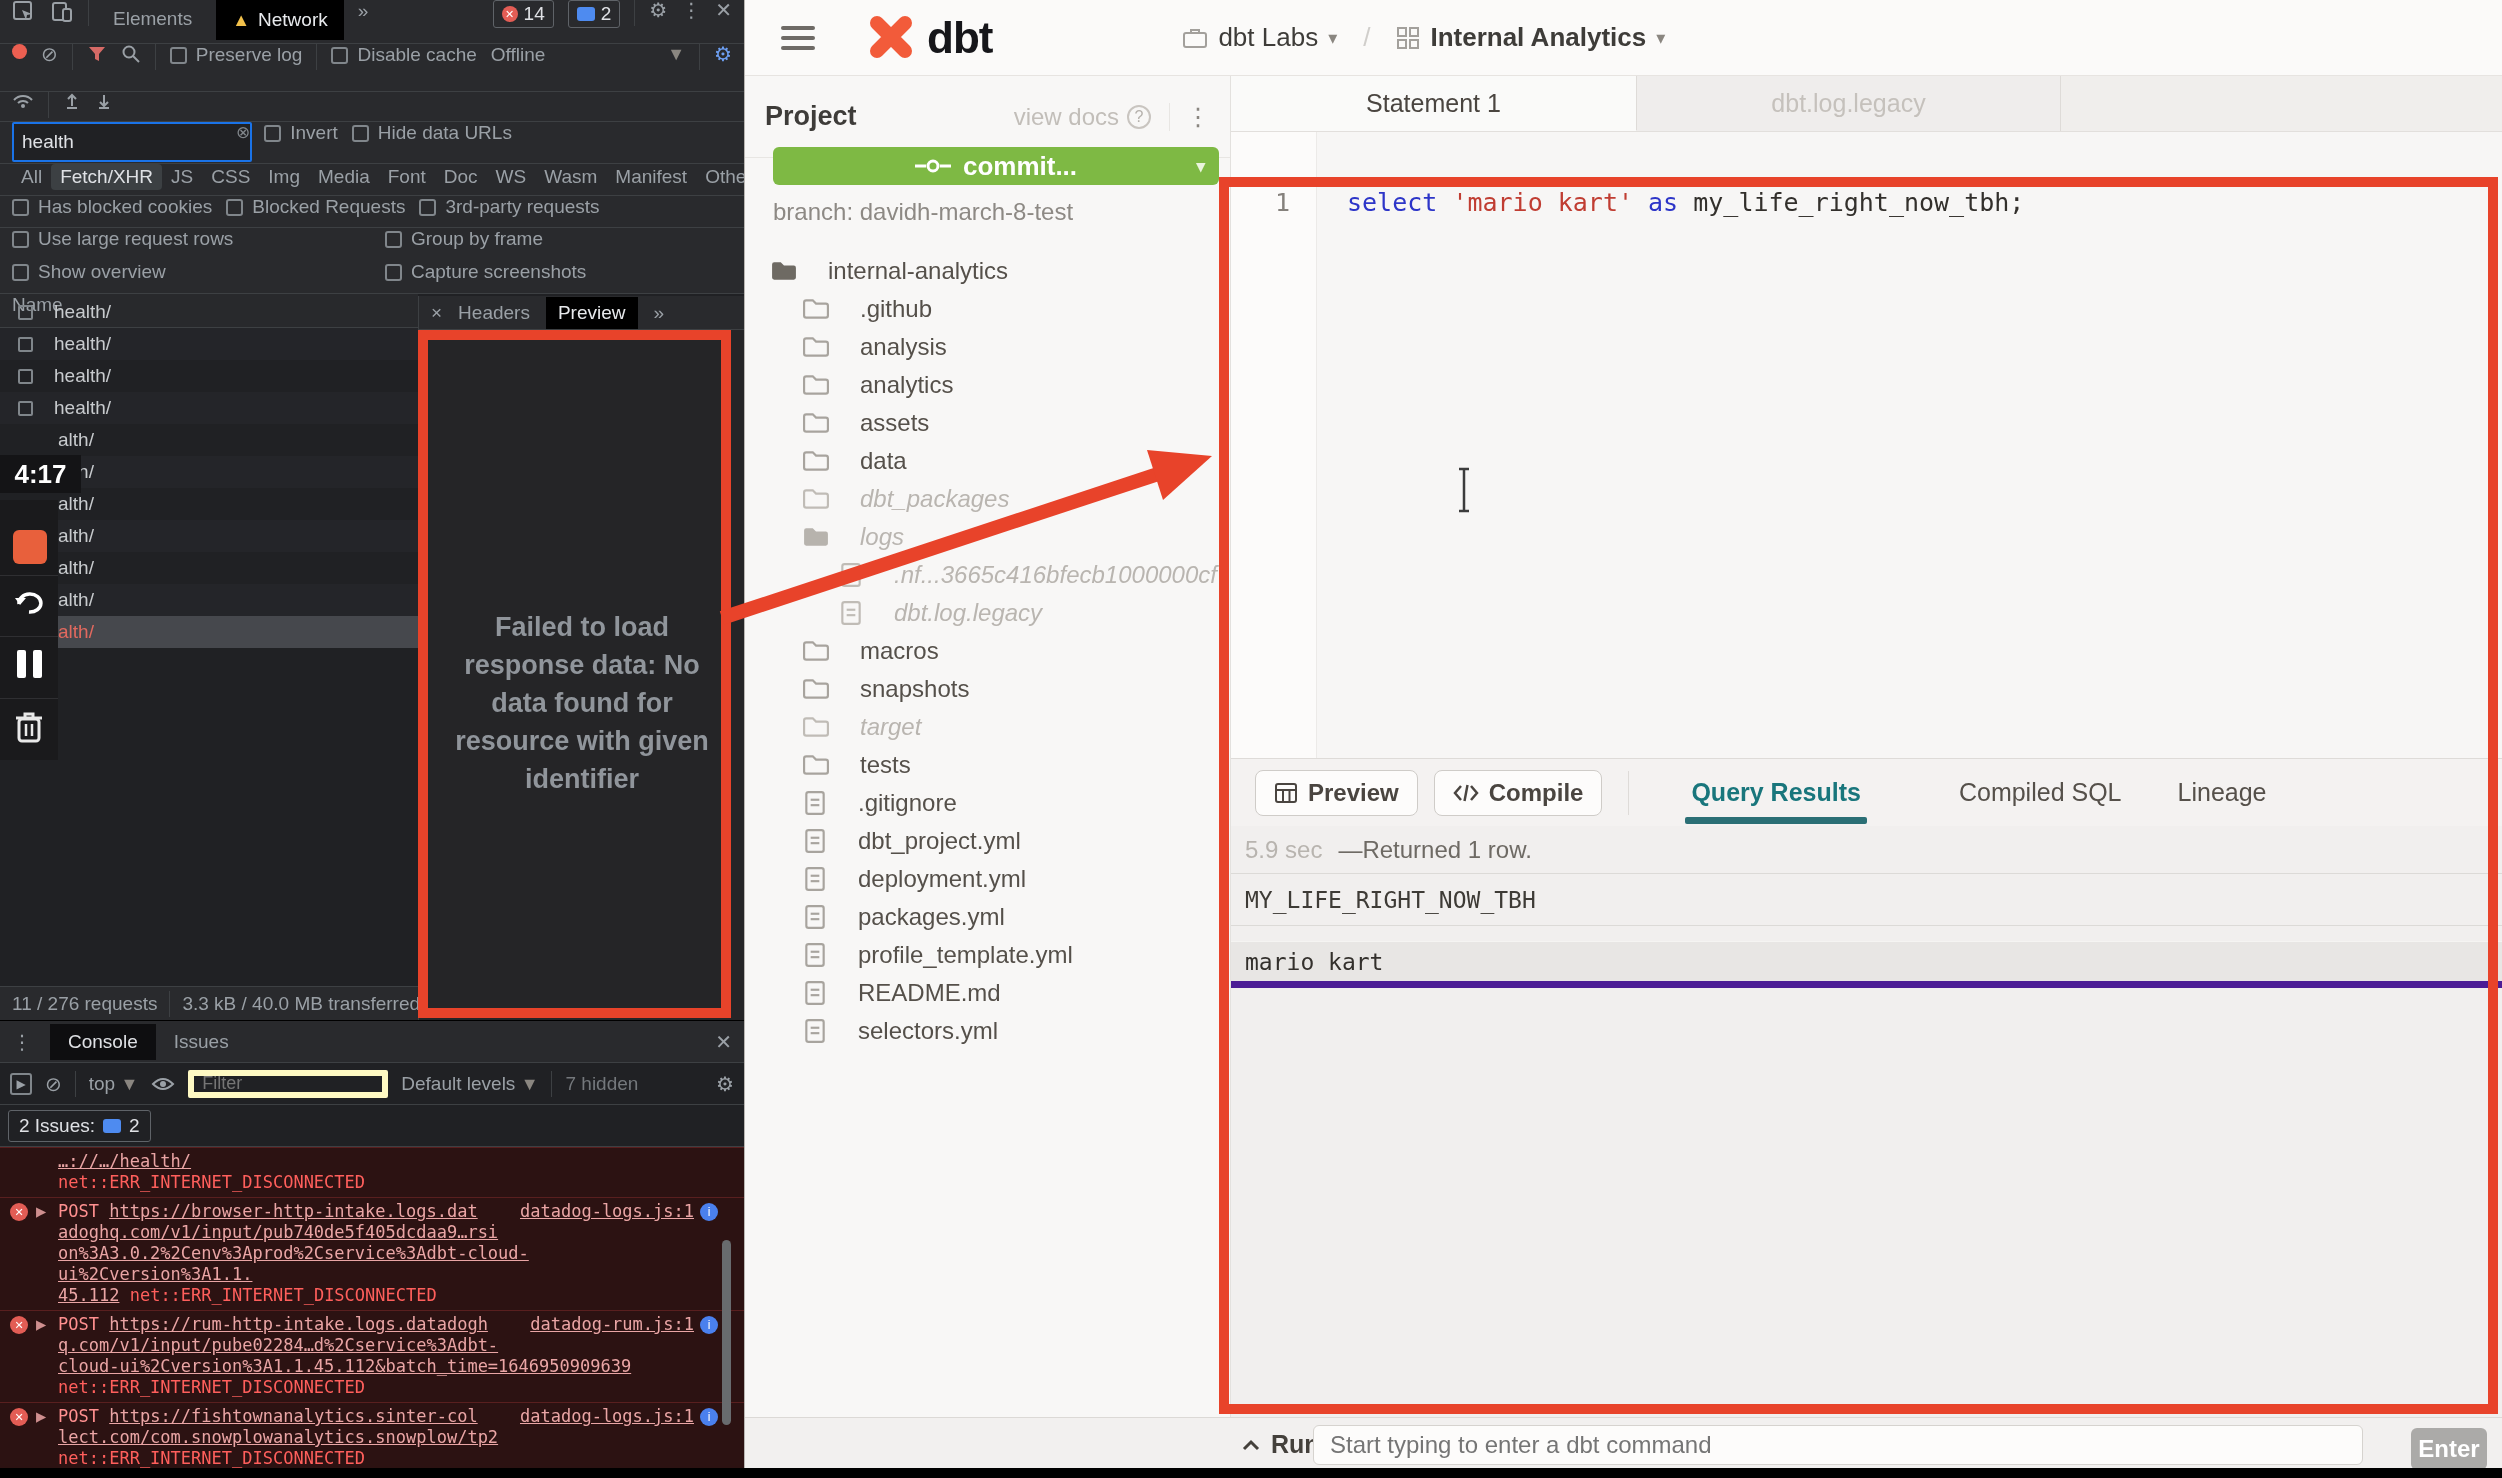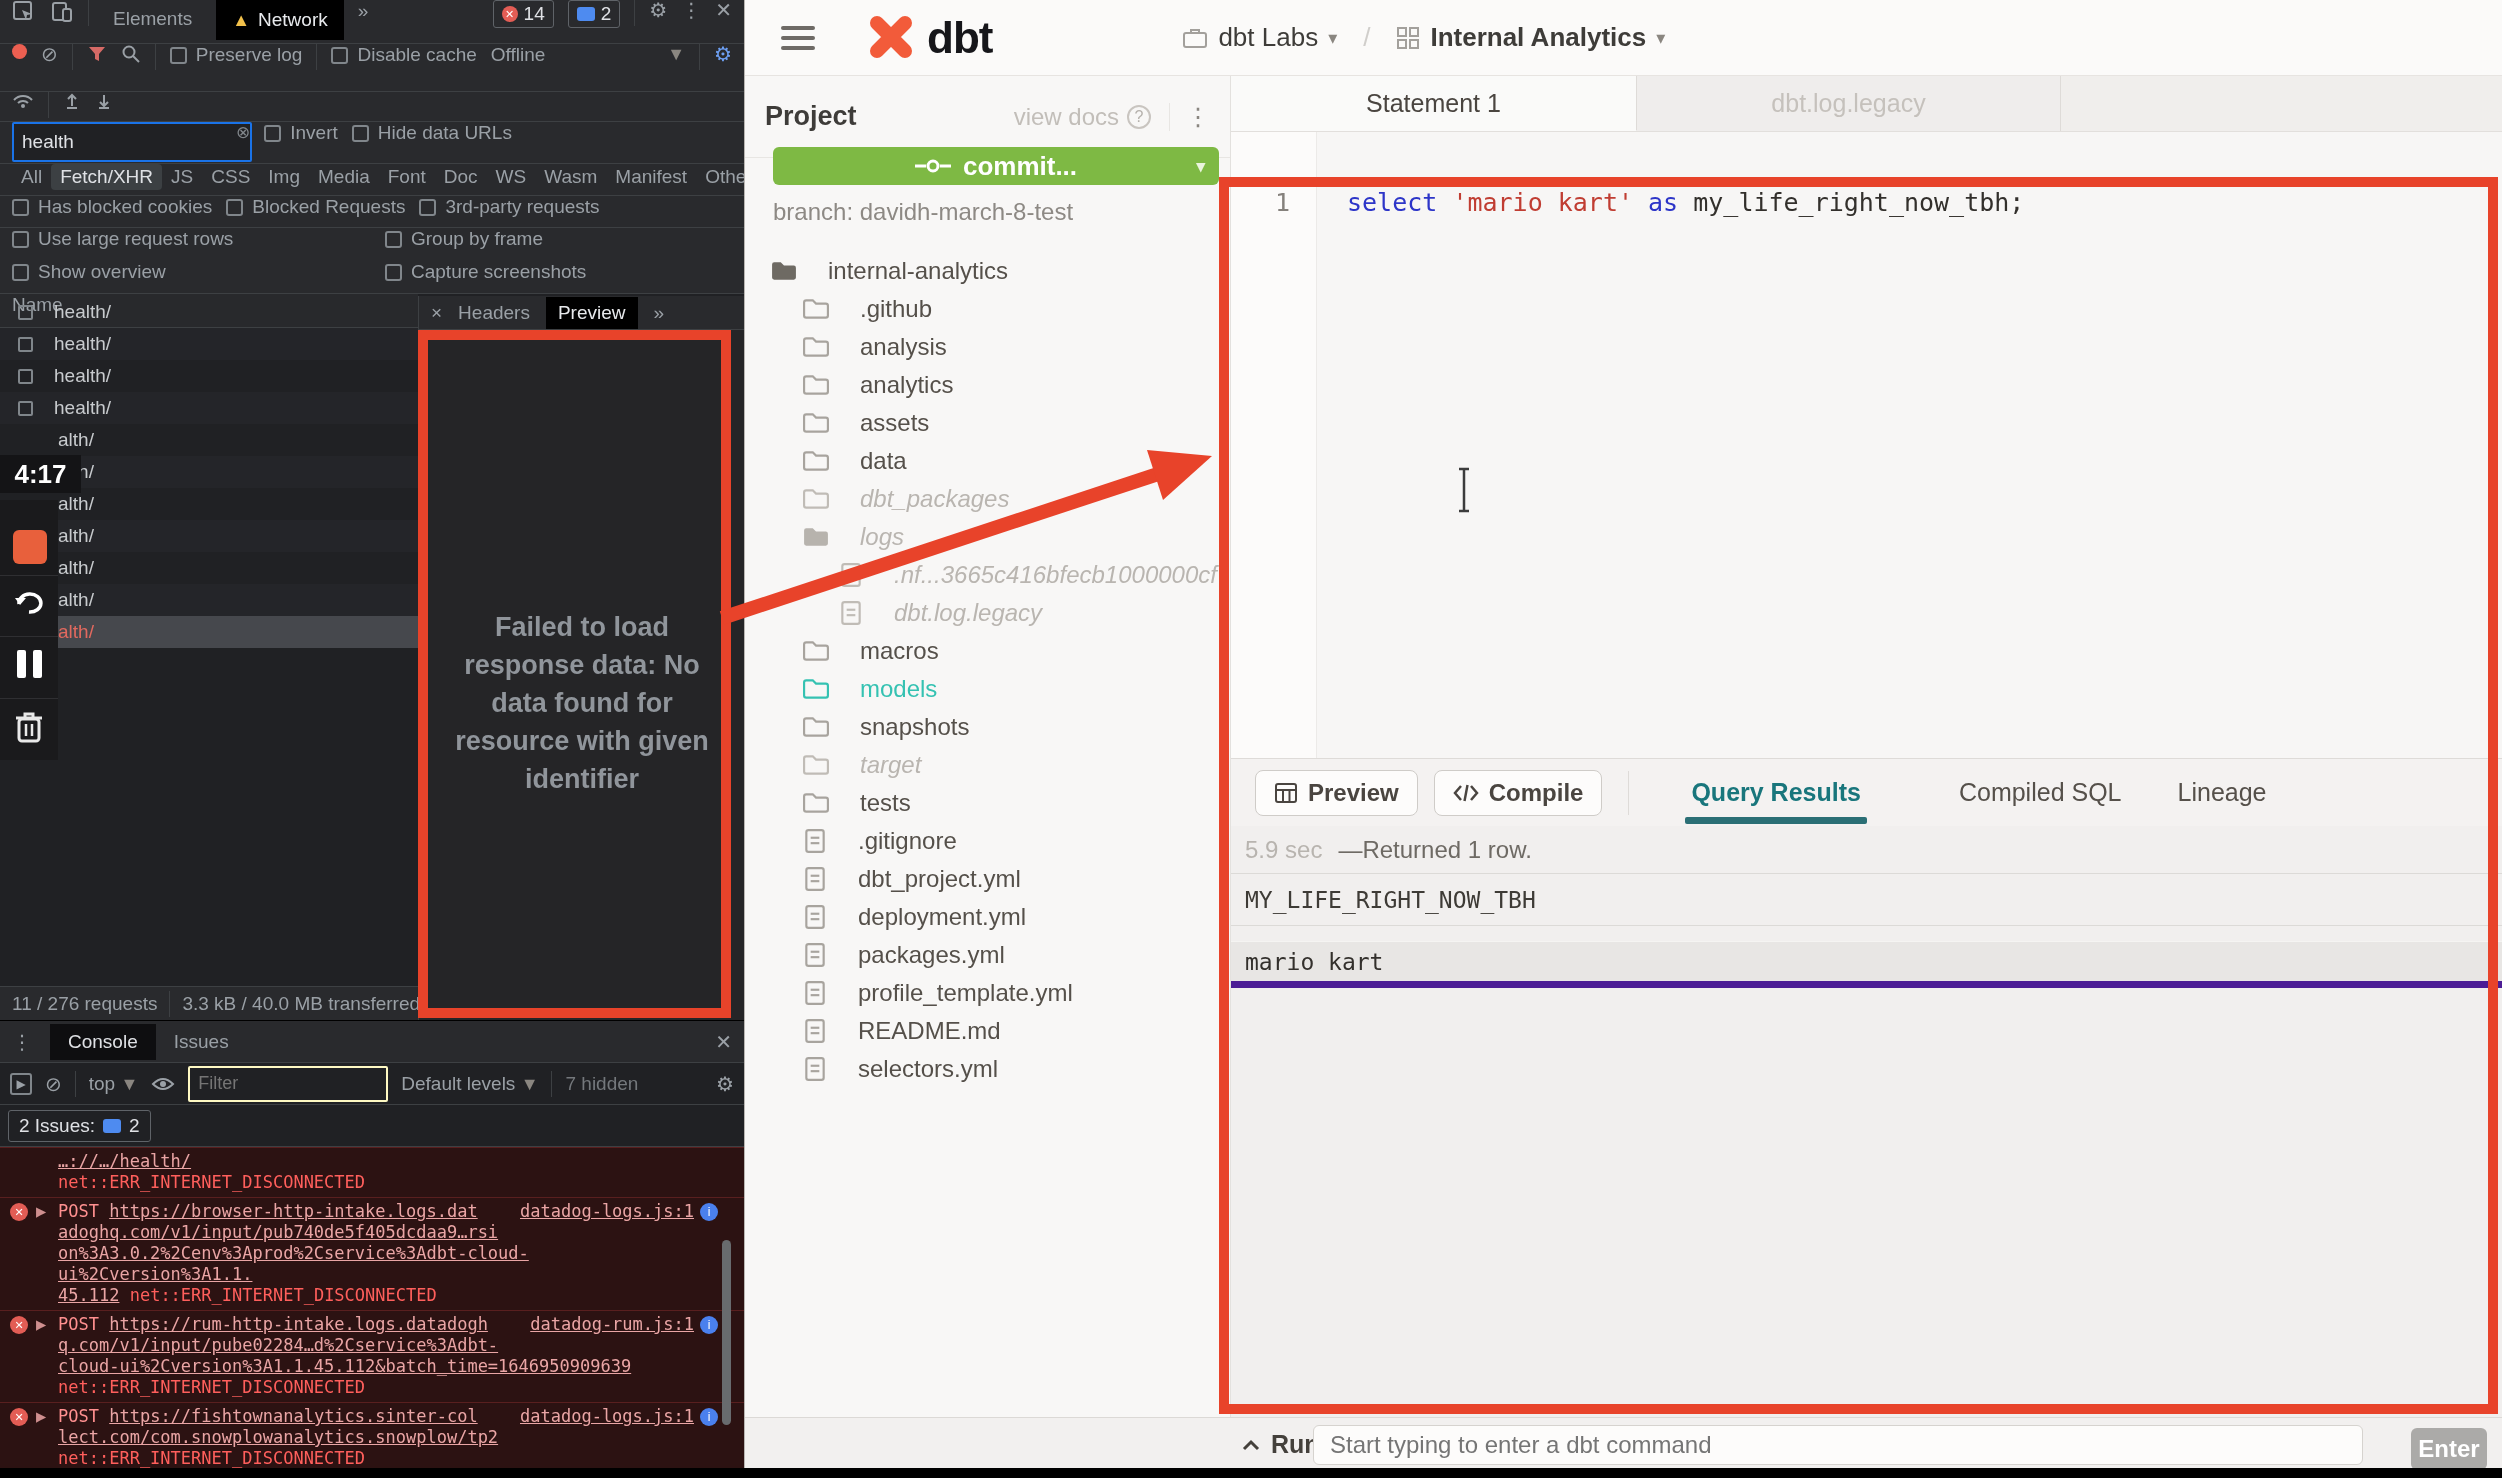--- a/index.html
+++ b/index.html
@@ -564,14 +564,6 @@
             </span>
             <span>macros</span>
           </div>
-        <div class="trow lv1 teal">
-            <span class="ticon">
-              <svg width="26" height="22" viewBox="0 0 24 20">
-                <path d="M1 4 q0-2 2-2 h6 l3 3 h9 q2 0 2 2 v9 q0 2-2 2 h-18 q-2 0-2-2 z" fill="none" stroke="#35c2b2" stroke-width="2"></path>
-              </svg>
-            </span>
-            <span>models</span>
-          </div>
         <div class="trow lv1">
             <span class="ticon">
               <svg width="26" height="22" viewBox="0 0 24 20">

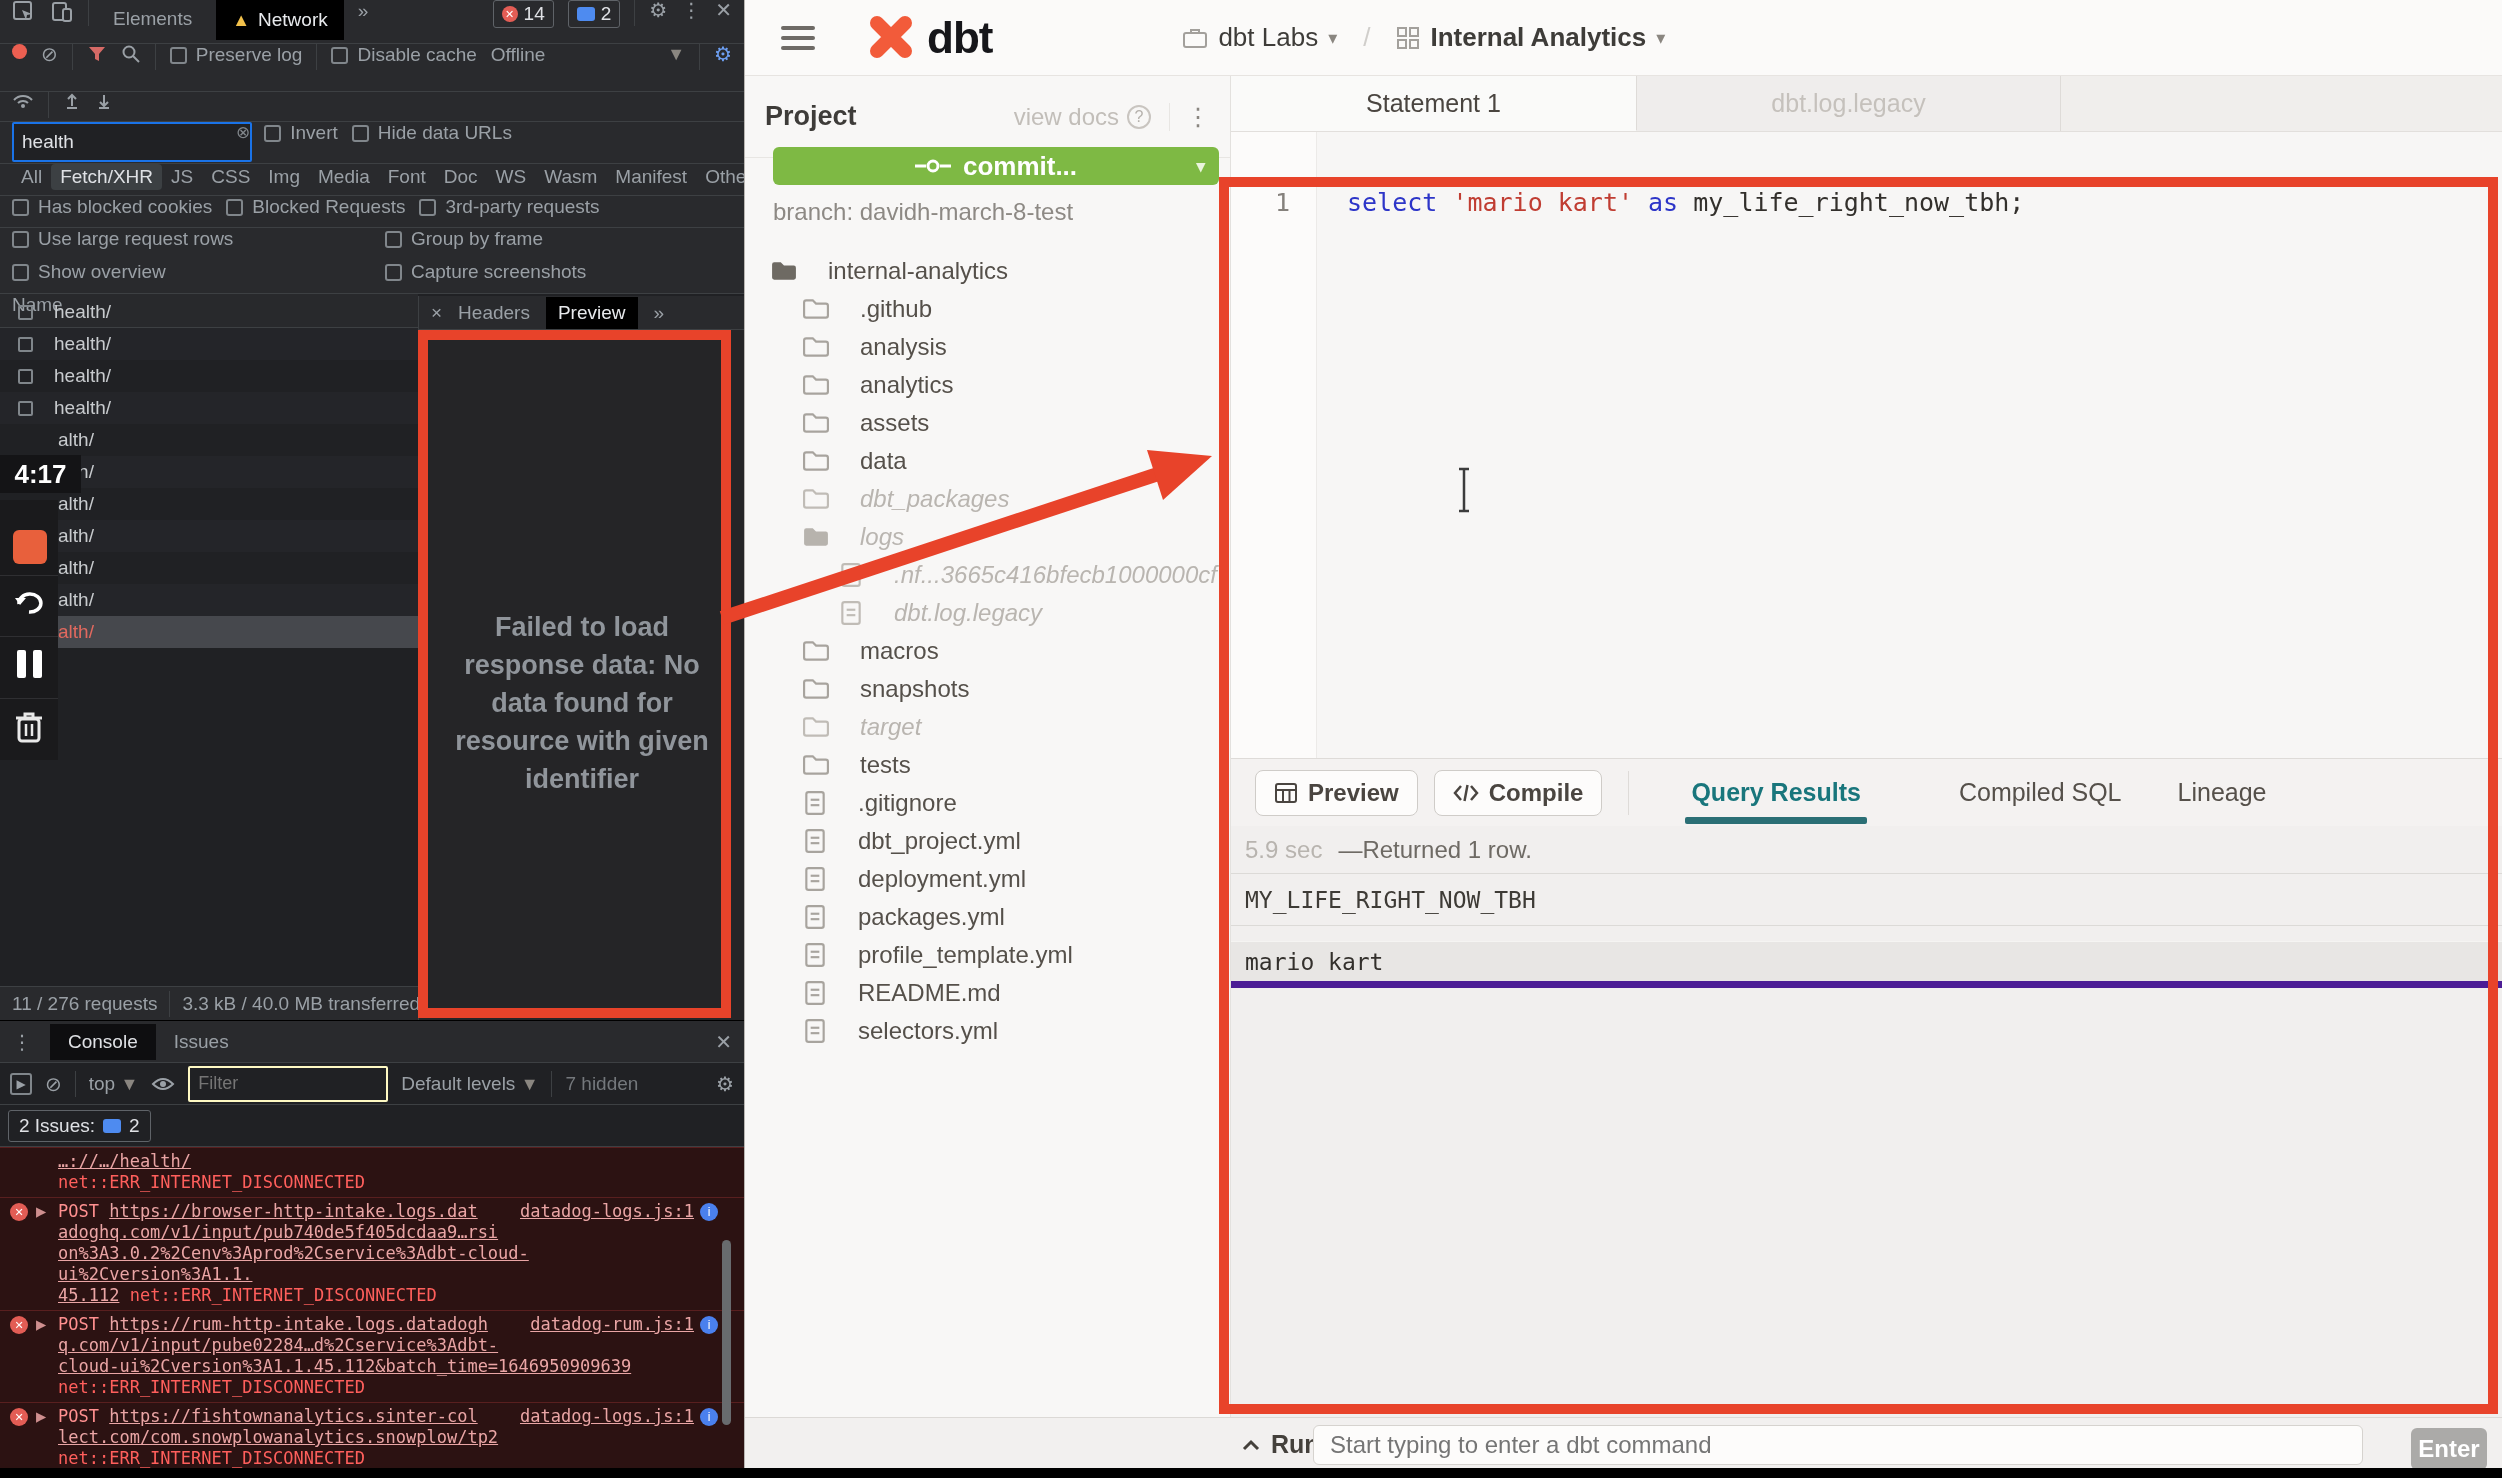--- a/index.html
+++ b/index.html
@@ -55,7 +55,7 @@
   .cs-close{margin-left:auto;font-size:20px}
   .cs-toolbar{height:42px;display:flex;align-items:center;gap:13px;padding:0 10px;border-bottom:1px solid #3d4043}
   .playbox{width:22px;height:22px;border:2px solid #80868b;border-radius:3px;color:#9aa0a6;font-size:12px;display:flex;align-items:center;justify-content:center}
-  .cs-filter{width:200px;height:28px;background:#202124;border:2px solid #fef9c3;border-radius:2px;color:#9aa0a6;padding:16px 8px;font-size:18px;font-family:"Liberation Sans",sans-serif;outline:none}
+  .cs-filter{width:200px;height:28px;background:#202124;border:6px solid #fef9c3;border-radius:2px;color:#9aa0a6;padding:8px 8px;font-size:18px;font-family:"Liberation Sans",sans-serif;outline:none}
   .dim{color:#74787c}
   .cs-issuesbar{height:42px;display:flex;align-items:center;padding:0 8px;border-bottom:1px solid #3d4043}
   .issuebox{display:flex;align-items:center;gap:8px;border:1px solid #5f6368;border-radius:3px;padding:4px 10px;color:#dfe1e5}

